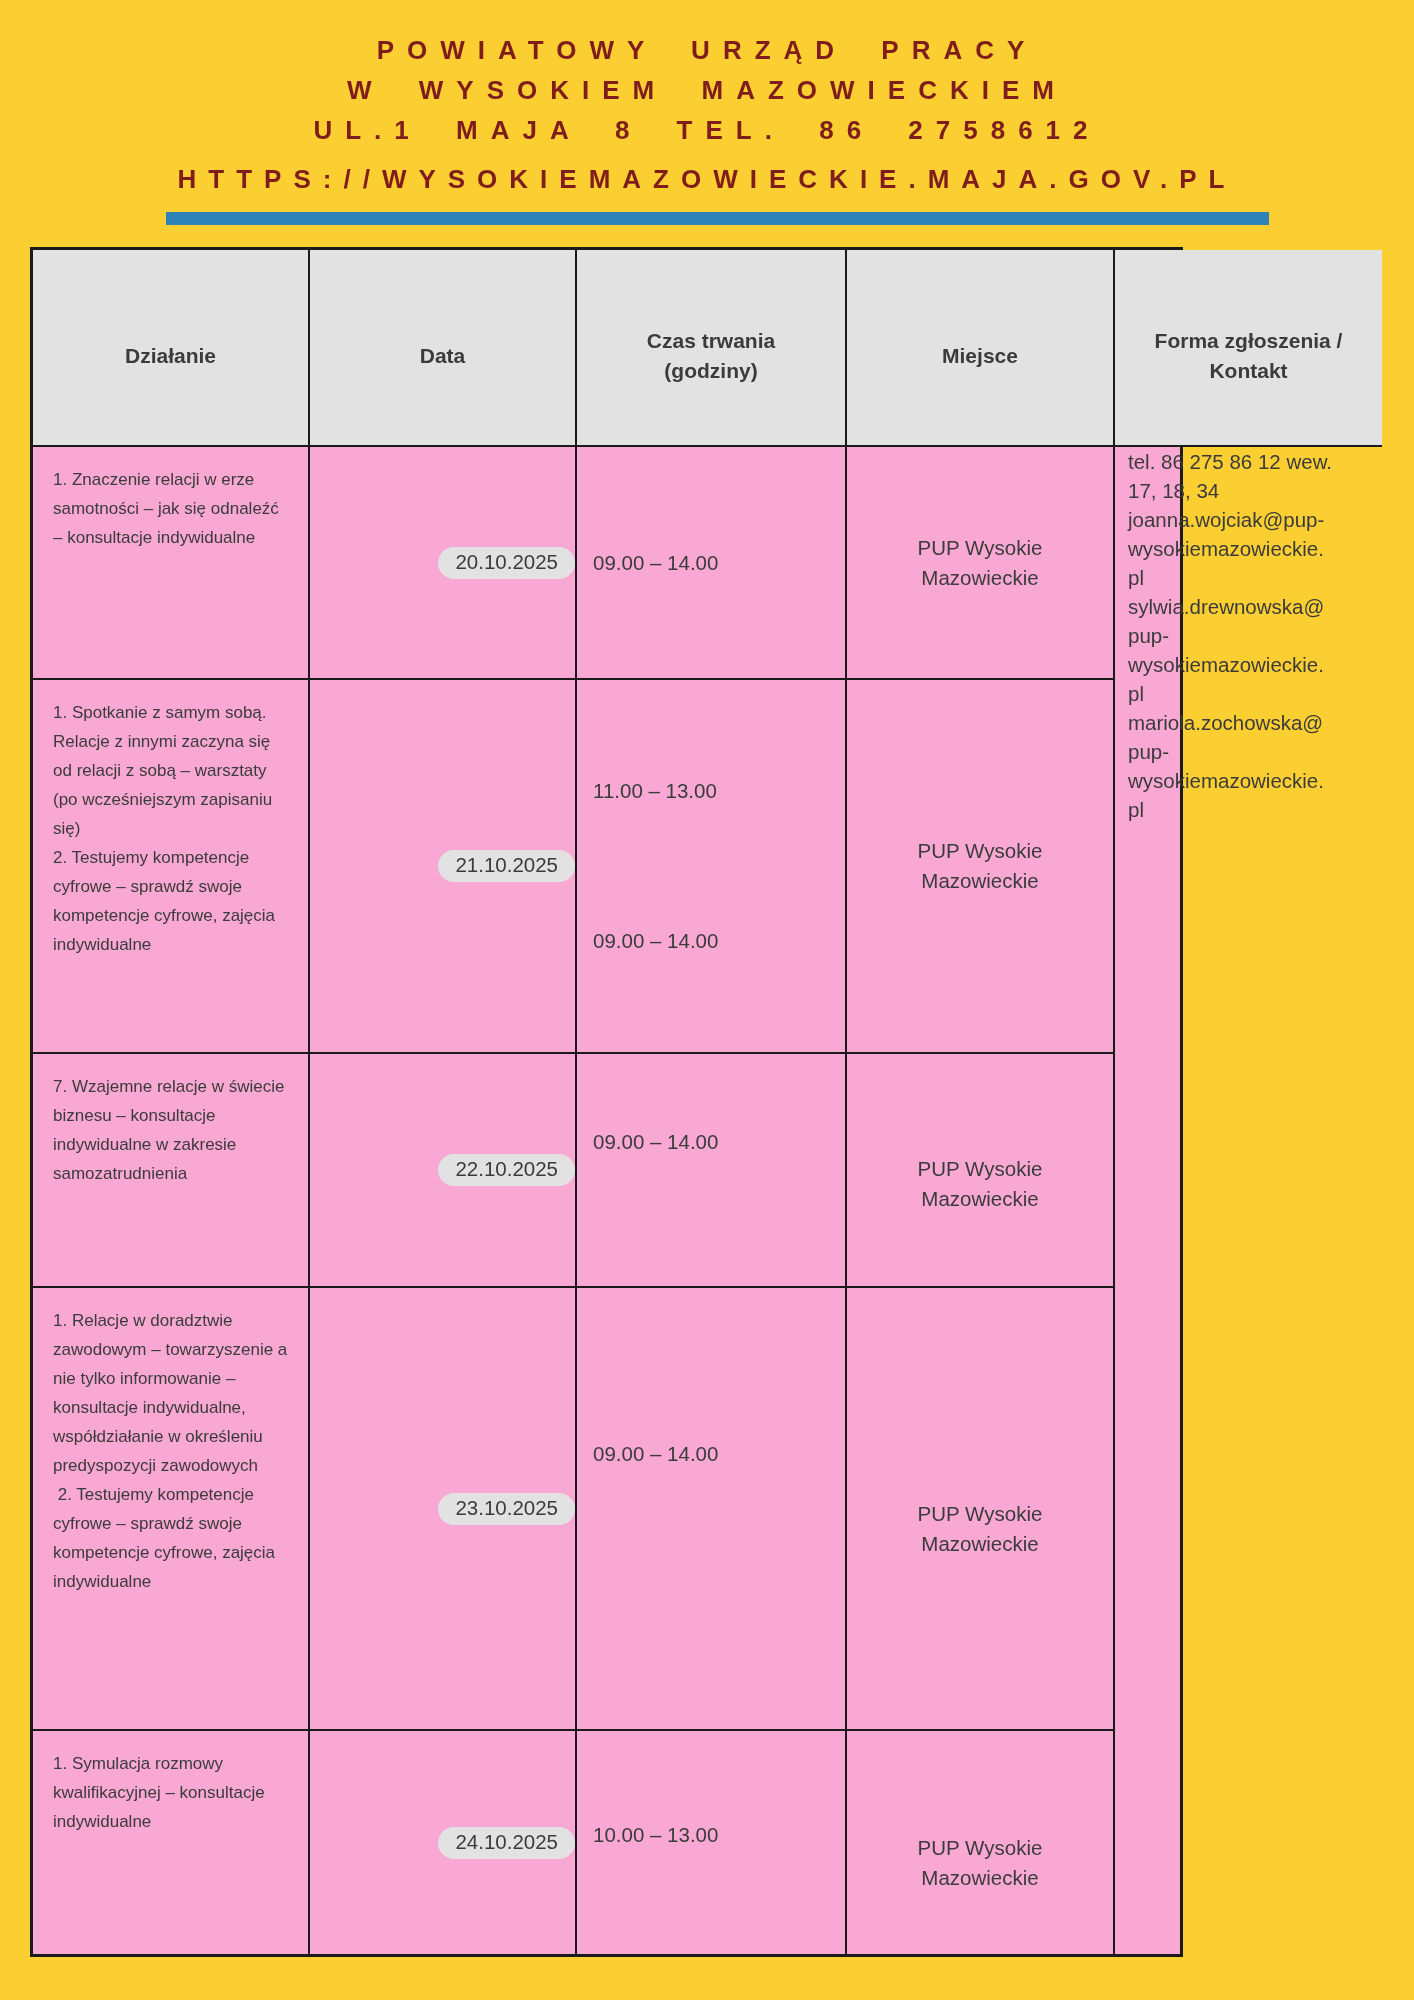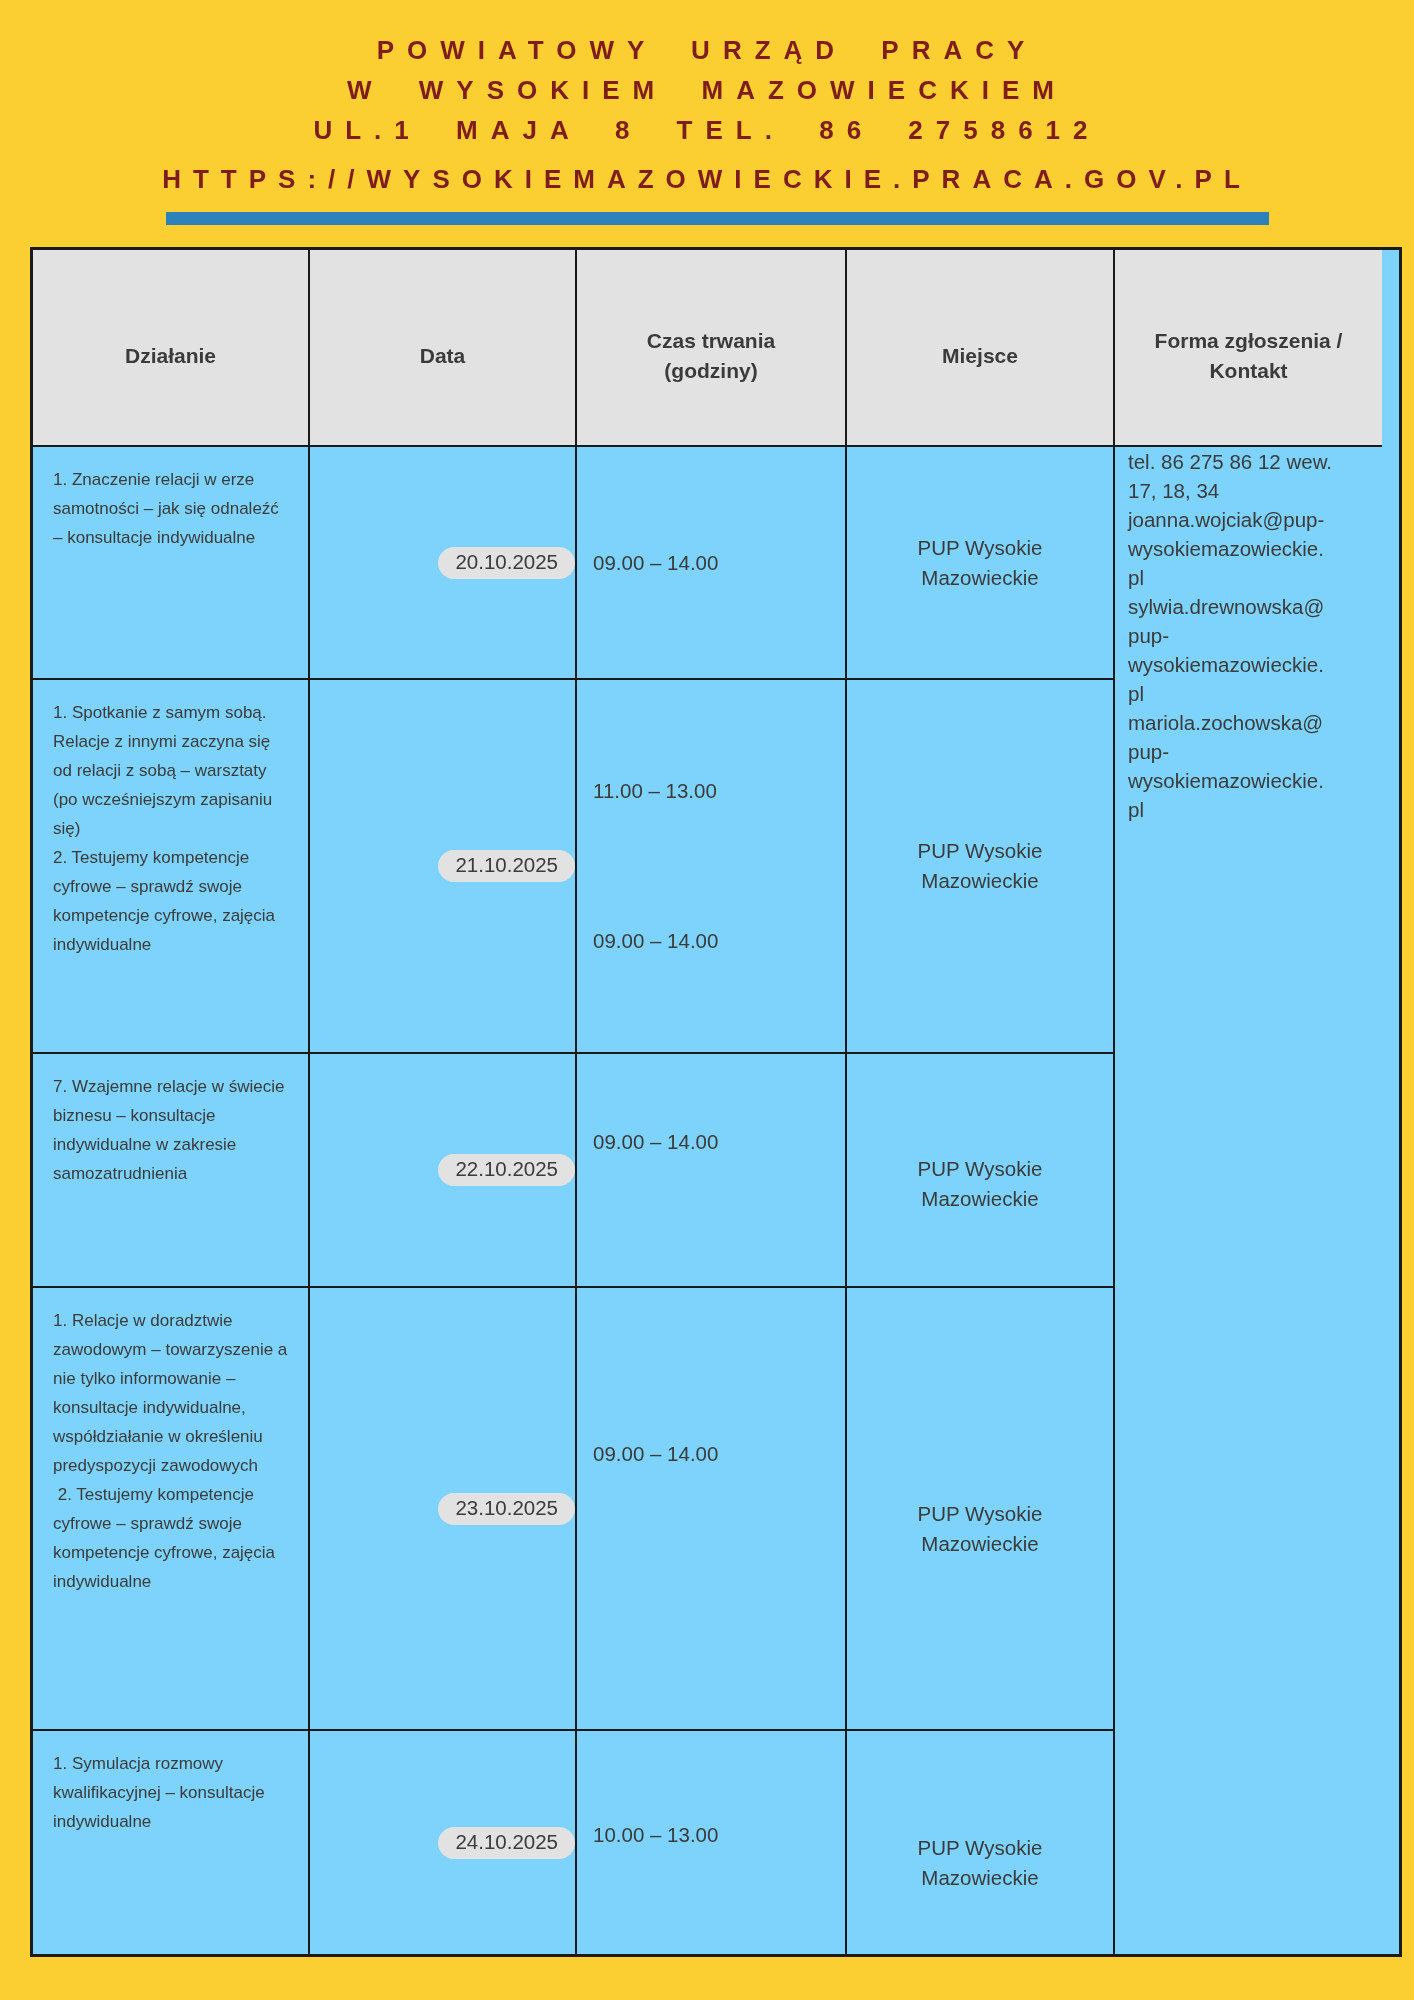--- a/index.html
+++ b/index.html
@@ -148,7 +148,7 @@
     <div class="hdr-line">POWIATOWY URZĄD PRACY</div>
     <div class="hdr-line">W WYSOKIEM MAZOWIECKIEM</div>
     <div class="hdr-line">UL.1 MAJA 8 TEL. 86 2758612</div>
-    <div class="hdr-line url">HTTPS://WYSOKIEMAZOWIECKIE.PRACA.GOV.PL</div>
+    <div class="hdr-line url">HTTPS://WYSOKIEMAZOWIECKIE.MAJA.GOV.PL</div>
   </div>
 
   <div class="accent-bar"></div>

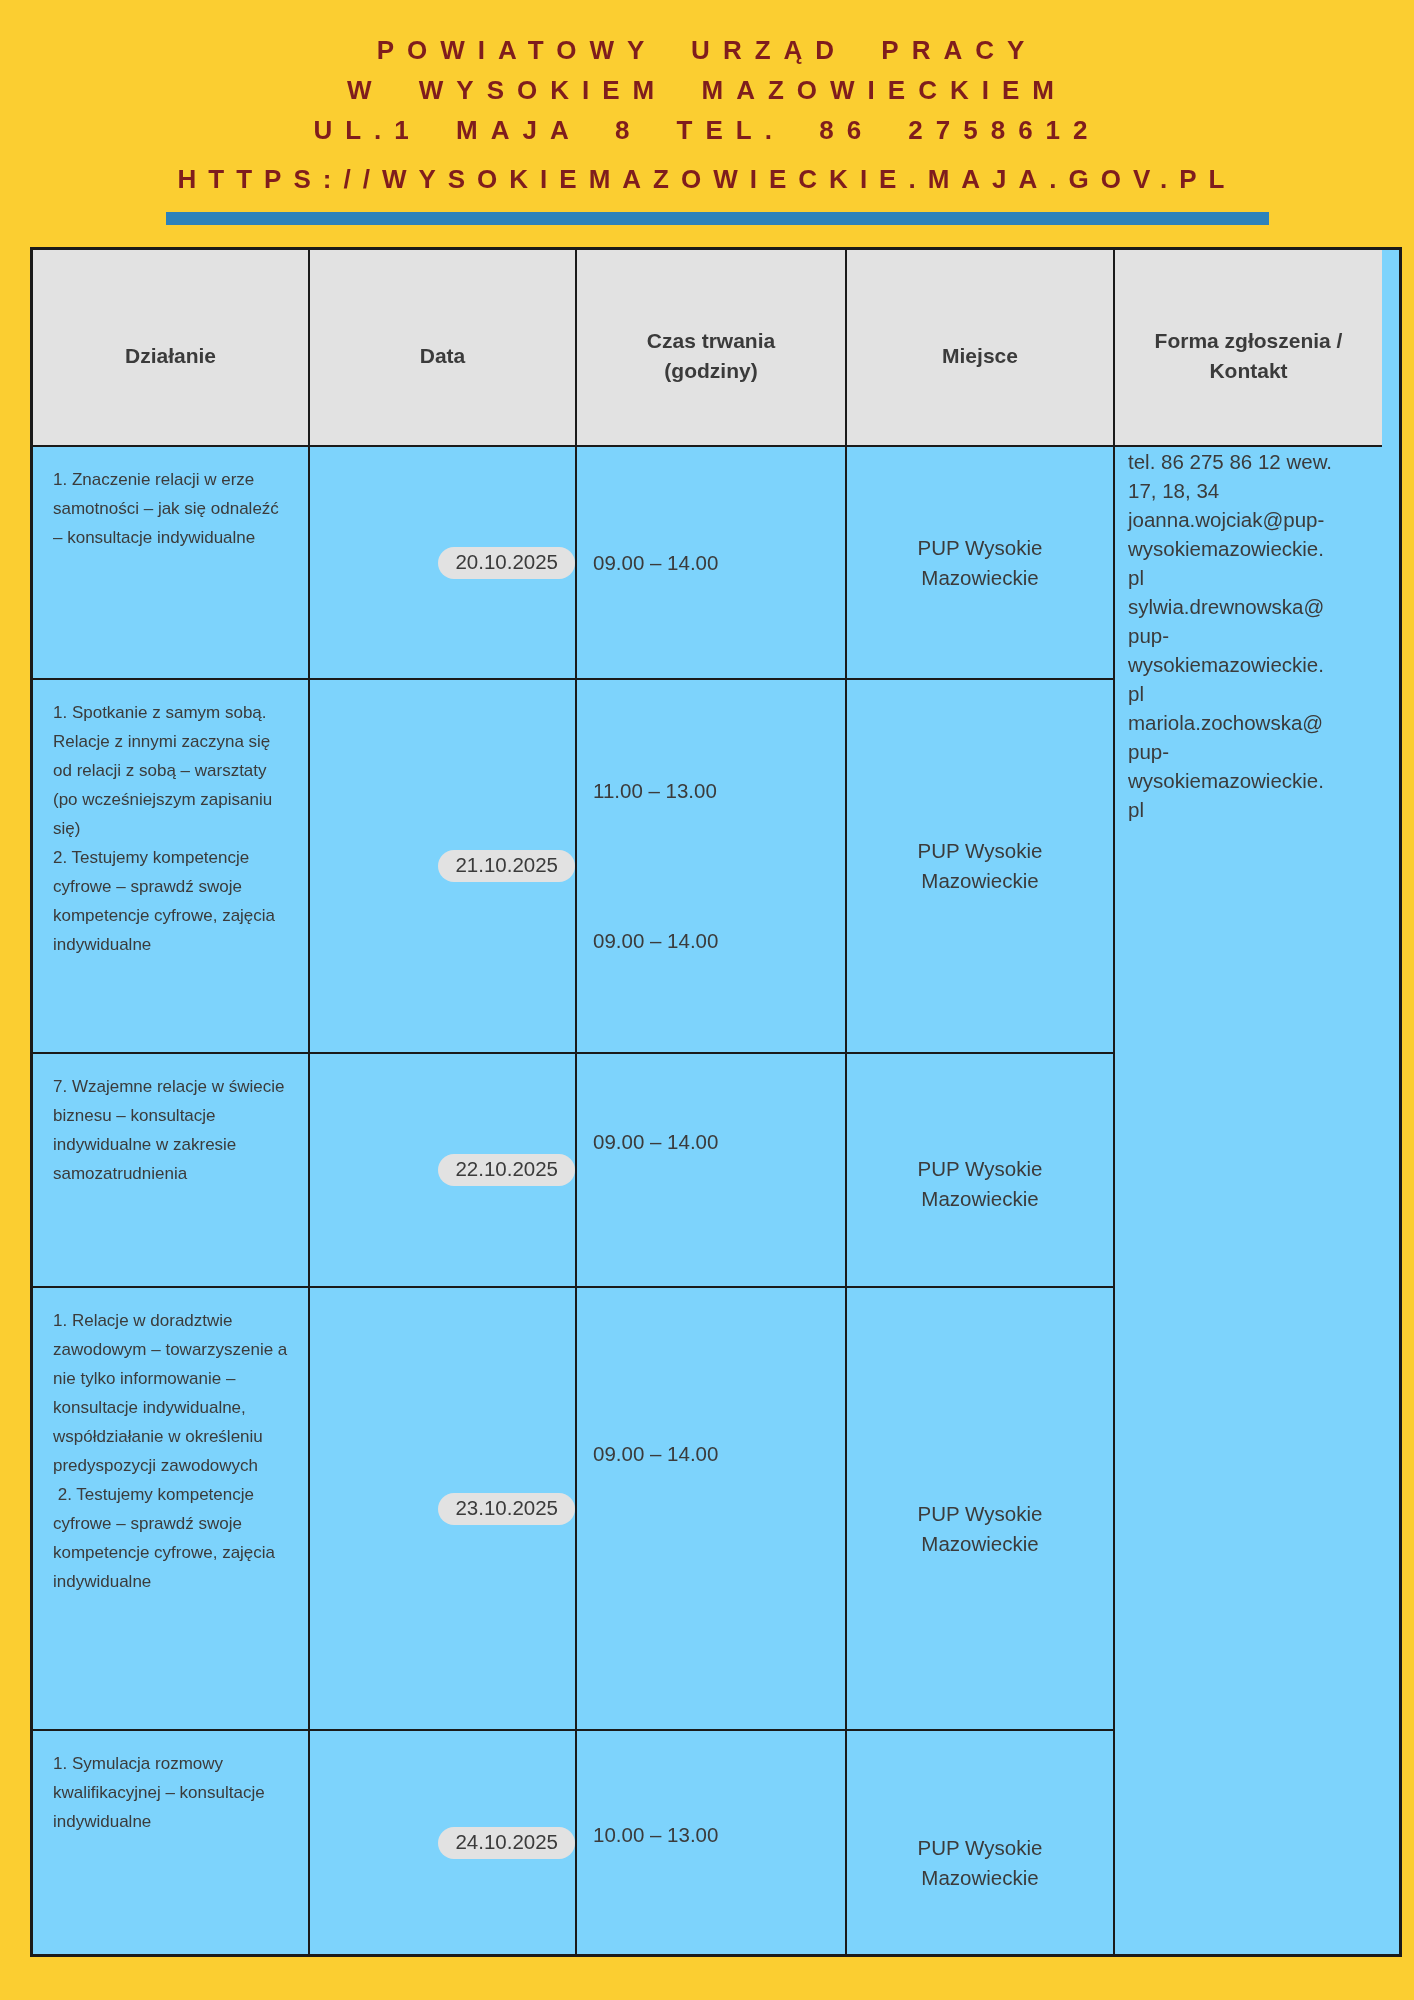--- a/index.html
+++ b/index.html
@@ -52,11 +52,11 @@
     position: absolute;
     top: 247px;
     left: 30px;
-    width: 1372px;
+    width: 1153px;
     height: 1710px;
     box-sizing: border-box;
     border: 3px solid #1A1A1A;
-    background: #7dd3fc;
+    background: #f9a8d4;
     display: grid;
     grid-template-columns: 275px 267px 270px 268px 269px;
     grid-template-rows: 195px 233px 374px 234px 443px 225px;

